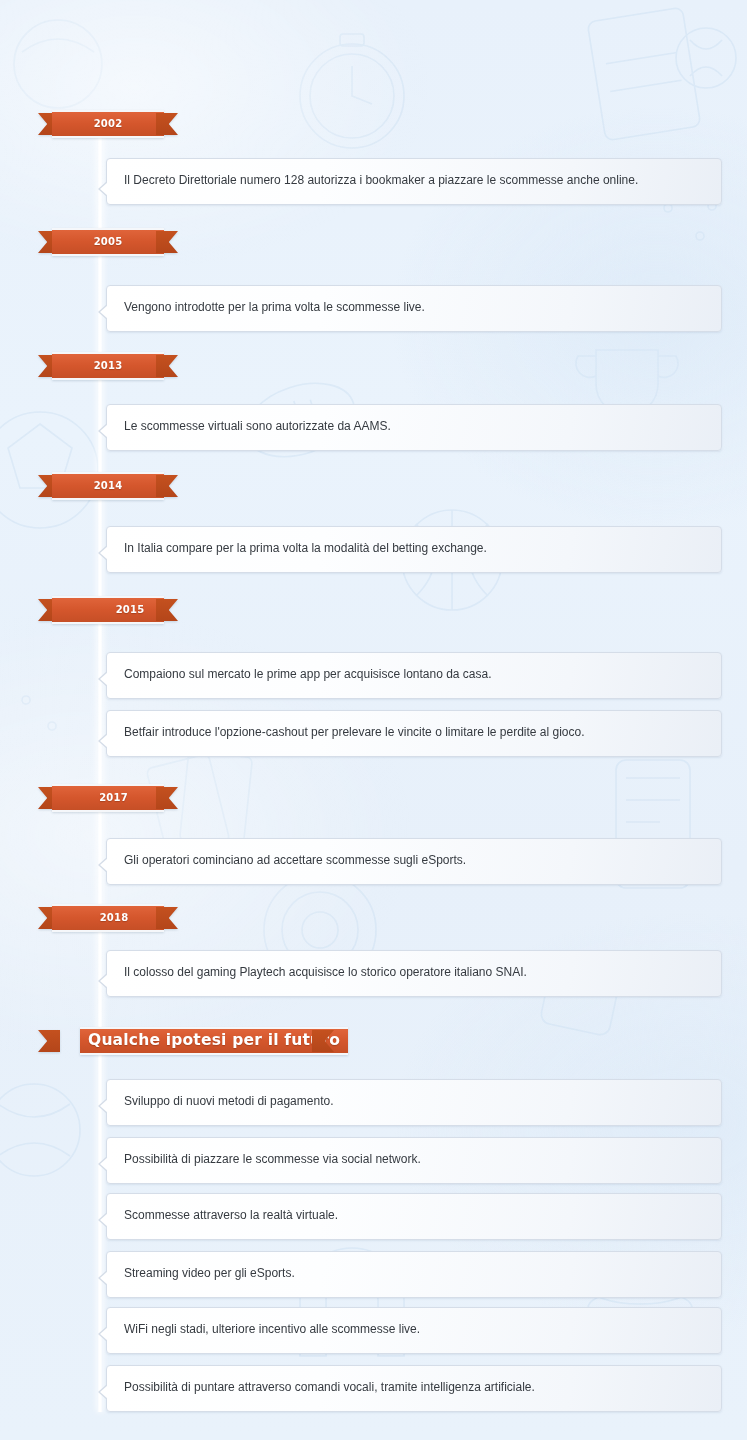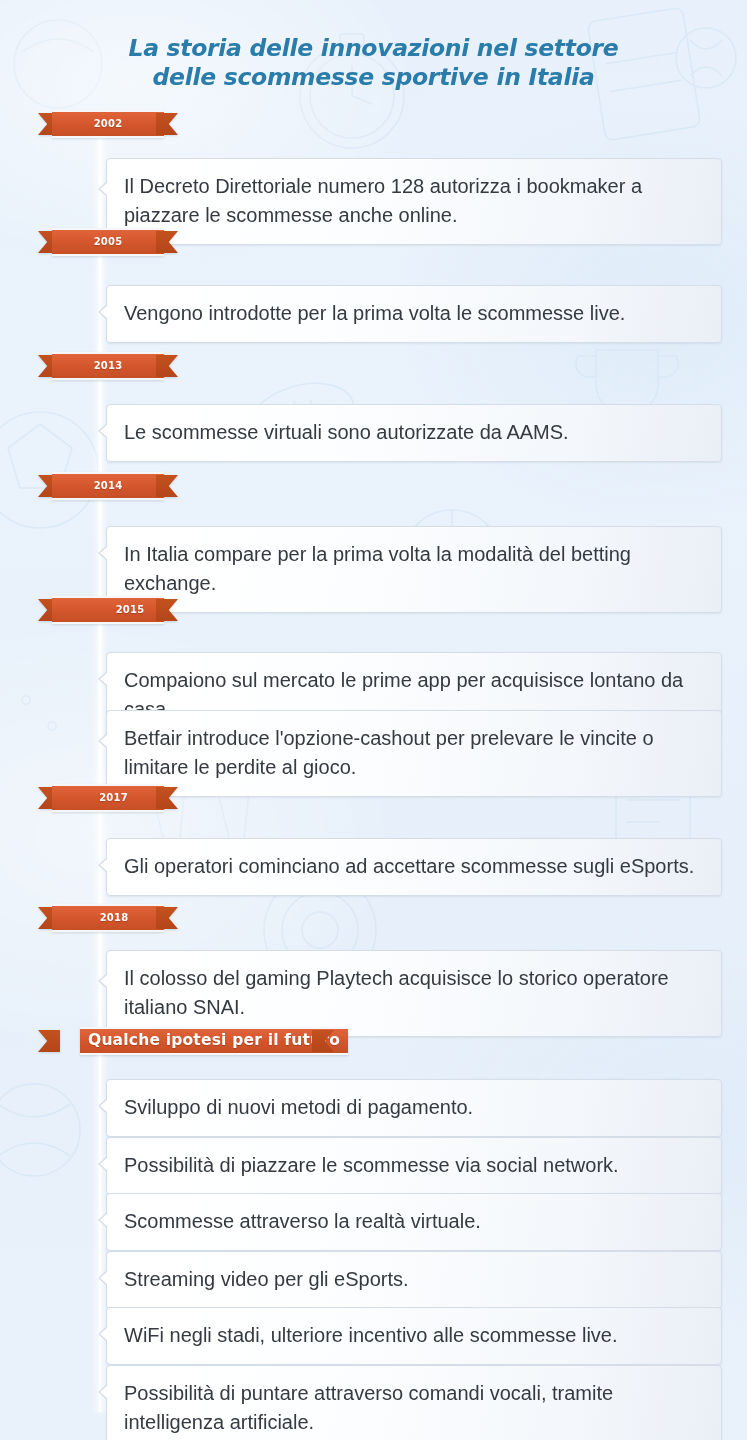--- a/index.html
+++ b/index.html
@@ -238,10 +238,6 @@
 
   <div id="bg-wash"></div>
 
-  <h1 class="title">
-    <span class="tline">La storia delle innovazioni nel settore</span>
-    <span class="tline">delle scommesse sportive in Italia</span>
-  </h1>
 
   <div class="spine"></div>
 

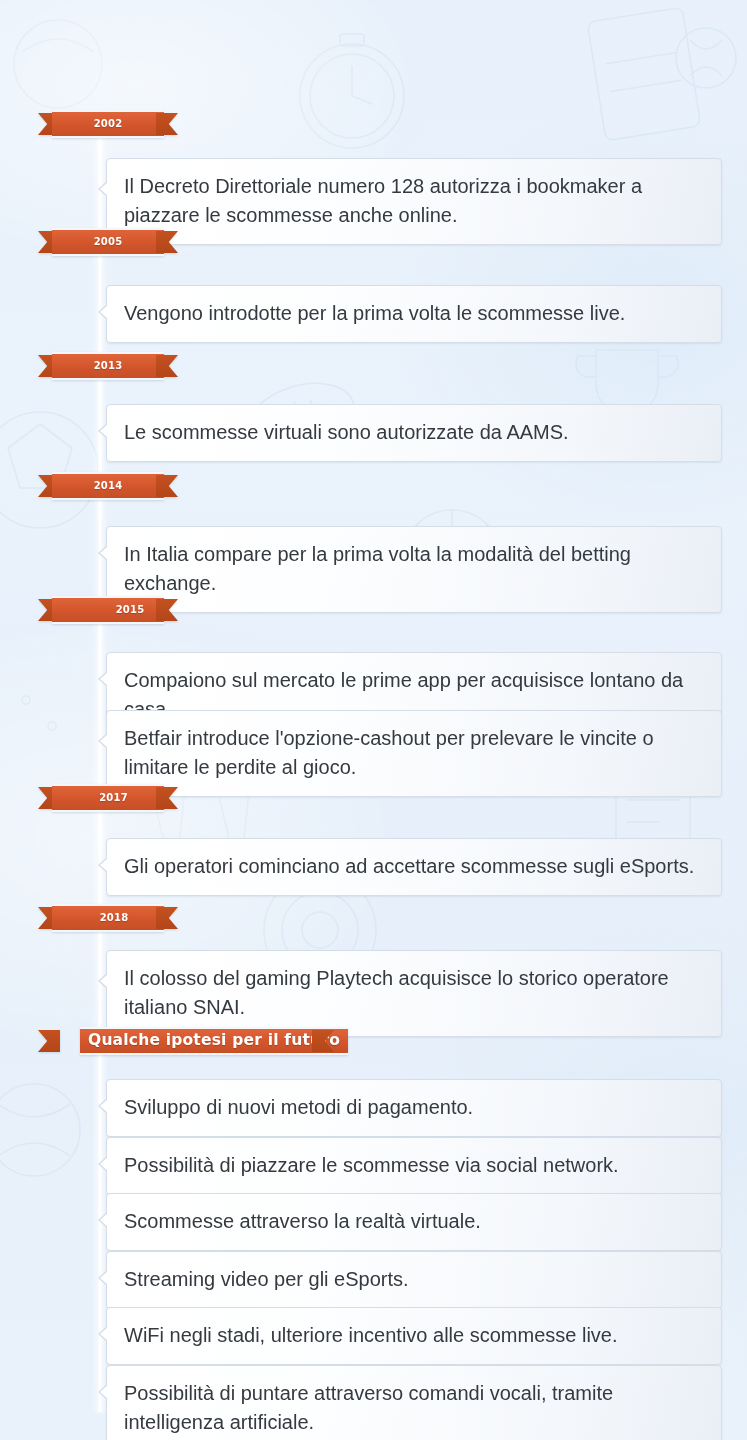--- a/index.html
+++ b/index.html
@@ -140,7 +140,7 @@
     padding: 13px 16px 14px 17px;
     color: #353a40;
     font-family: "Liberation Sans", sans-serif;
-    font-size: 20px;
+    font-size: 12px;
     line-height: 1.46;
     z-index: 4;
   }

